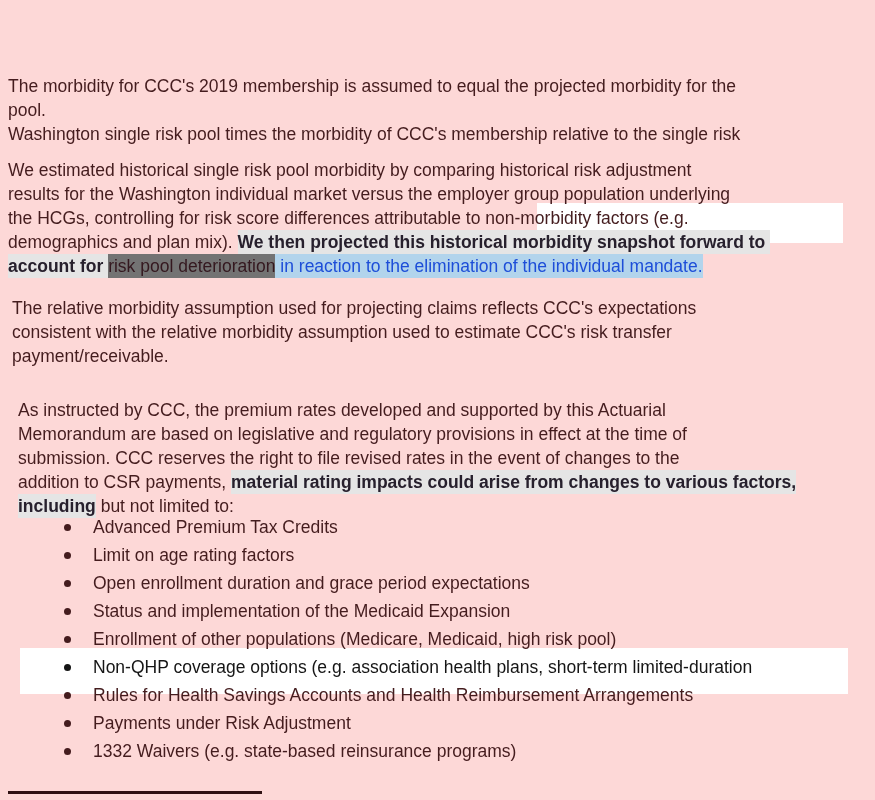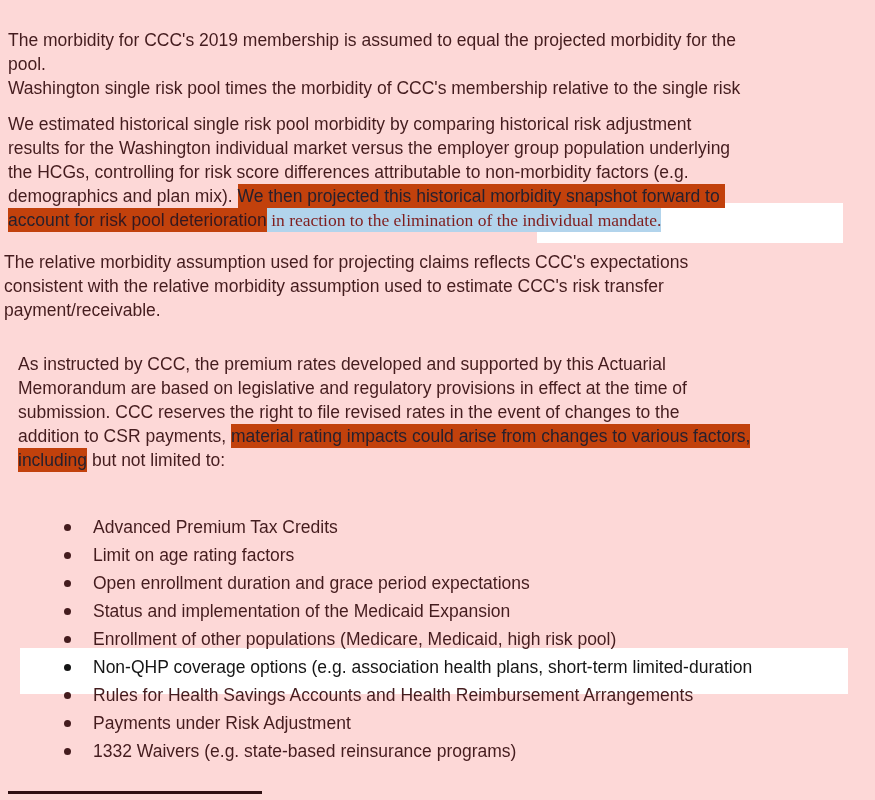--- a/index.html
+++ b/index.html
@@ -25,6 +25,7 @@
     line-height: 24px;
     white-space: pre;
     vertical-align: top;
+    margin-top: 46px;
   }
   .hl-purple { background: #c2410c; color: #27202d; }
   .hl-rose   { background: #c2410c; color: #34181f; }

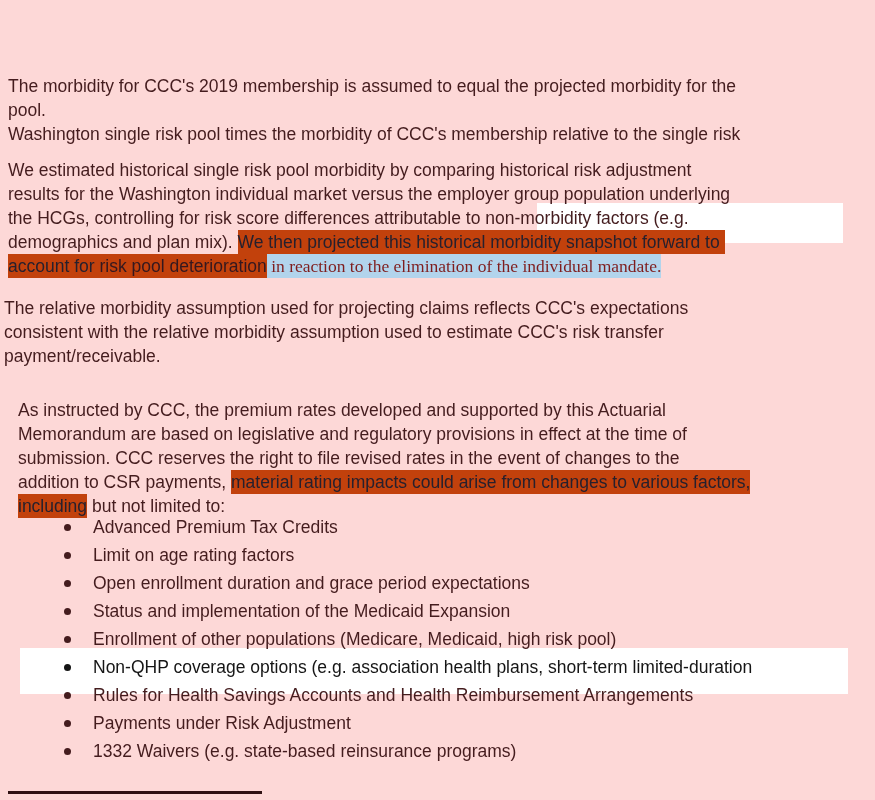--- a/index.html
+++ b/index.html
@@ -27,7 +27,7 @@
     vertical-align: top;
     margin-top: 46px;
   }
-  .hl-purple { background: #c2410c; color: #27202d; }
+  .hl-purple { background: #e5e5e5; color: #27202d; font-weight: bold; }
   .hl-rose   { background: #c2410c; color: #34181f; }
   .hl-blue   { background: #b2d4ec; color: #7f1d1d; font-family: Liberation Serif, serif; }
   #bullets {

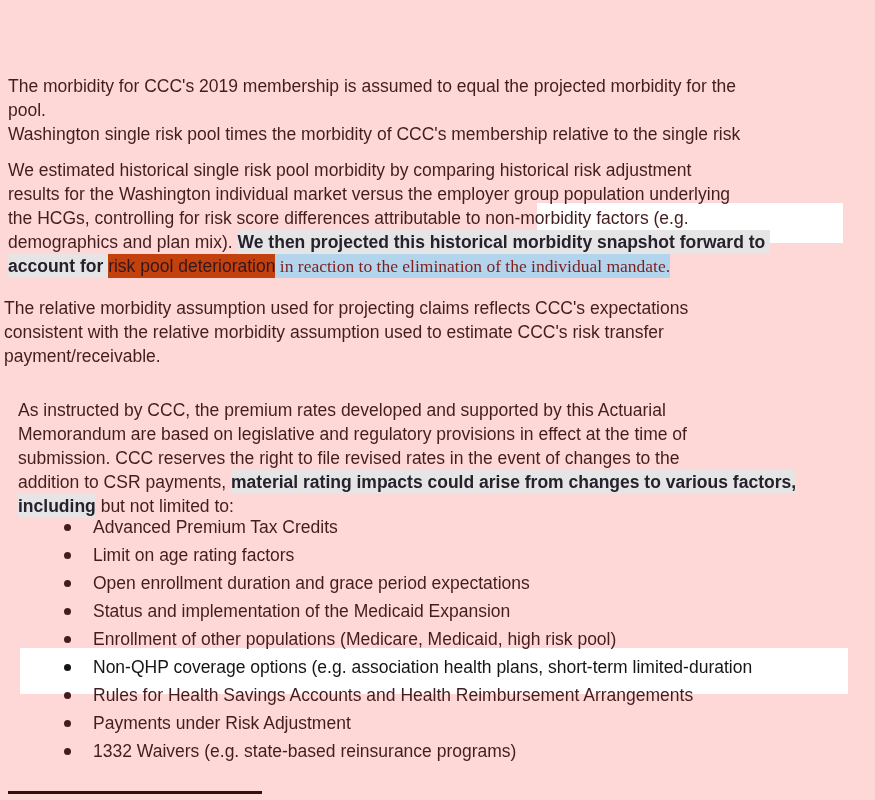--- a/index.html
+++ b/index.html
@@ -28,7 +28,7 @@
     margin-top: 46px;
   }
   .hl-purple { background: #e5e5e5; color: #27202d; font-weight: bold; }
-  .hl-rose   { background: #c2410c; color: #34181f; }
+  .hl-rose   { background: #737373; color: #34181f; }
   .hl-blue   { background: #b2d4ec; color: #7f1d1d; font-family: Liberation Serif, serif; }
   #bullets {
     position: absolute;

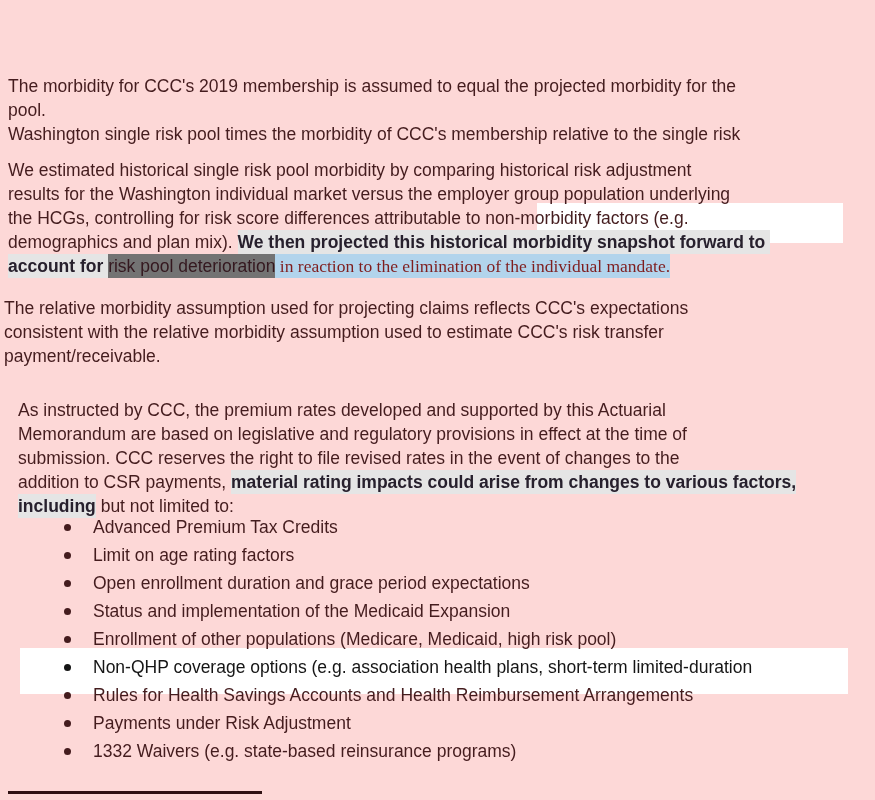--- a/index.html
+++ b/index.html
@@ -29,7 +29,7 @@
   }
   .hl-purple { background: #e5e5e5; color: #27202d; font-weight: bold; }
   .hl-rose   { background: #737373; color: #34181f; }
-  .hl-blue   { background: #b2d4ec; color: #7f1d1d; font-family: Liberation Serif, serif; }
+  .hl-blue   { background: #b2d4ec; color: #1d4ed8; }
   #bullets {
     position: absolute;
     left: 0; top: 506px;

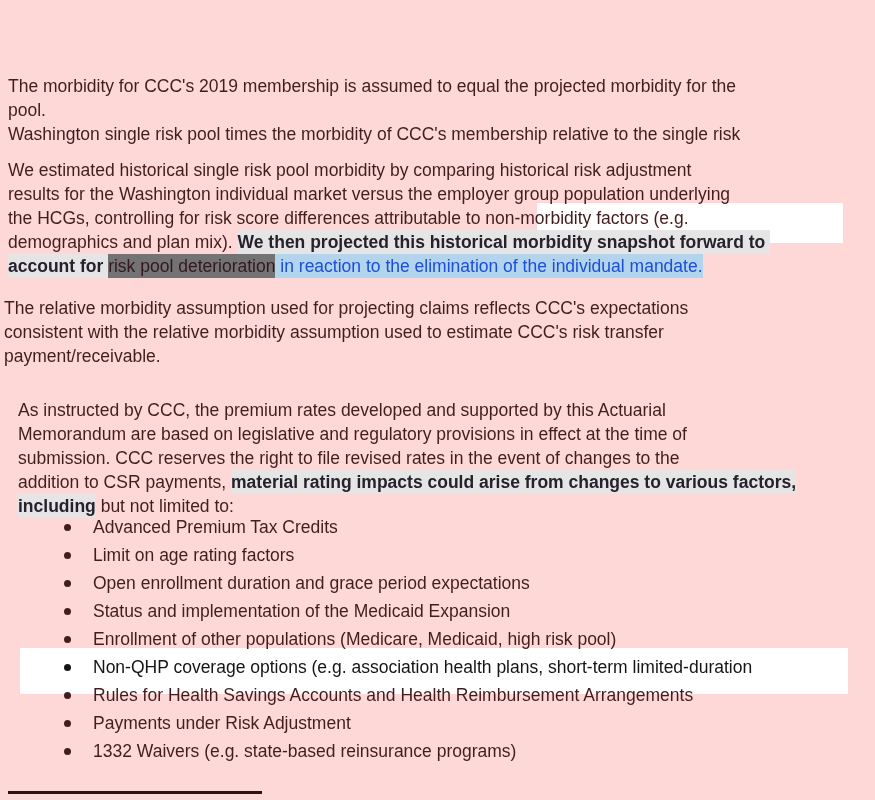--- a/index.html
+++ b/index.html
@@ -77,7 +77,7 @@
         <div class="line"><span>demographics and plan mix). </span><span class="hl-purple">We then projected this historical morbidity snapshot forward to </span></div>
         <div class="line"><span class="hl-purple">account for </span><span class="hl-rose">risk pool deterioration</span><span class="hl-blue"> in reaction to the elimination of the individual mandate.</span></div>
       </div>
-      <div class="para" style="left: 4px; top: 250px;">
+      <div class="para" style="left: 12px; top: 250px;">
         <div class="line"><span>The relative morbidity assumption used for projecting claims reflects CCC's expectations</span></div>
         <div class="line"><span>consistent with the relative morbidity assumption used to estimate CCC's risk transfer</span></div>
         <div class="line"><span>payment/receivable.</span></div>

